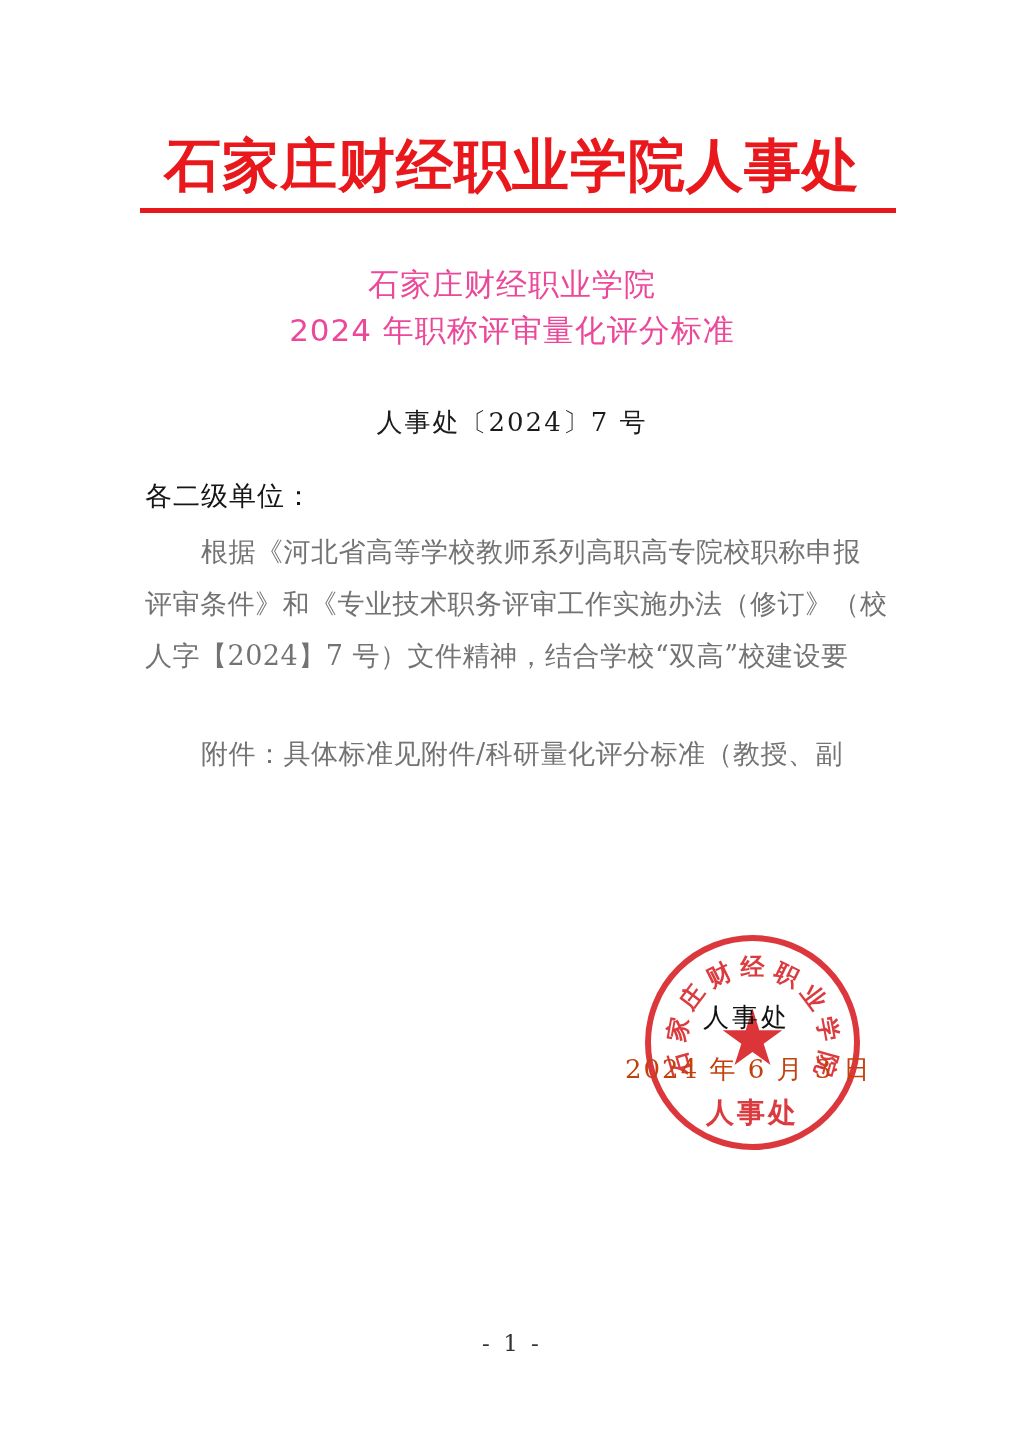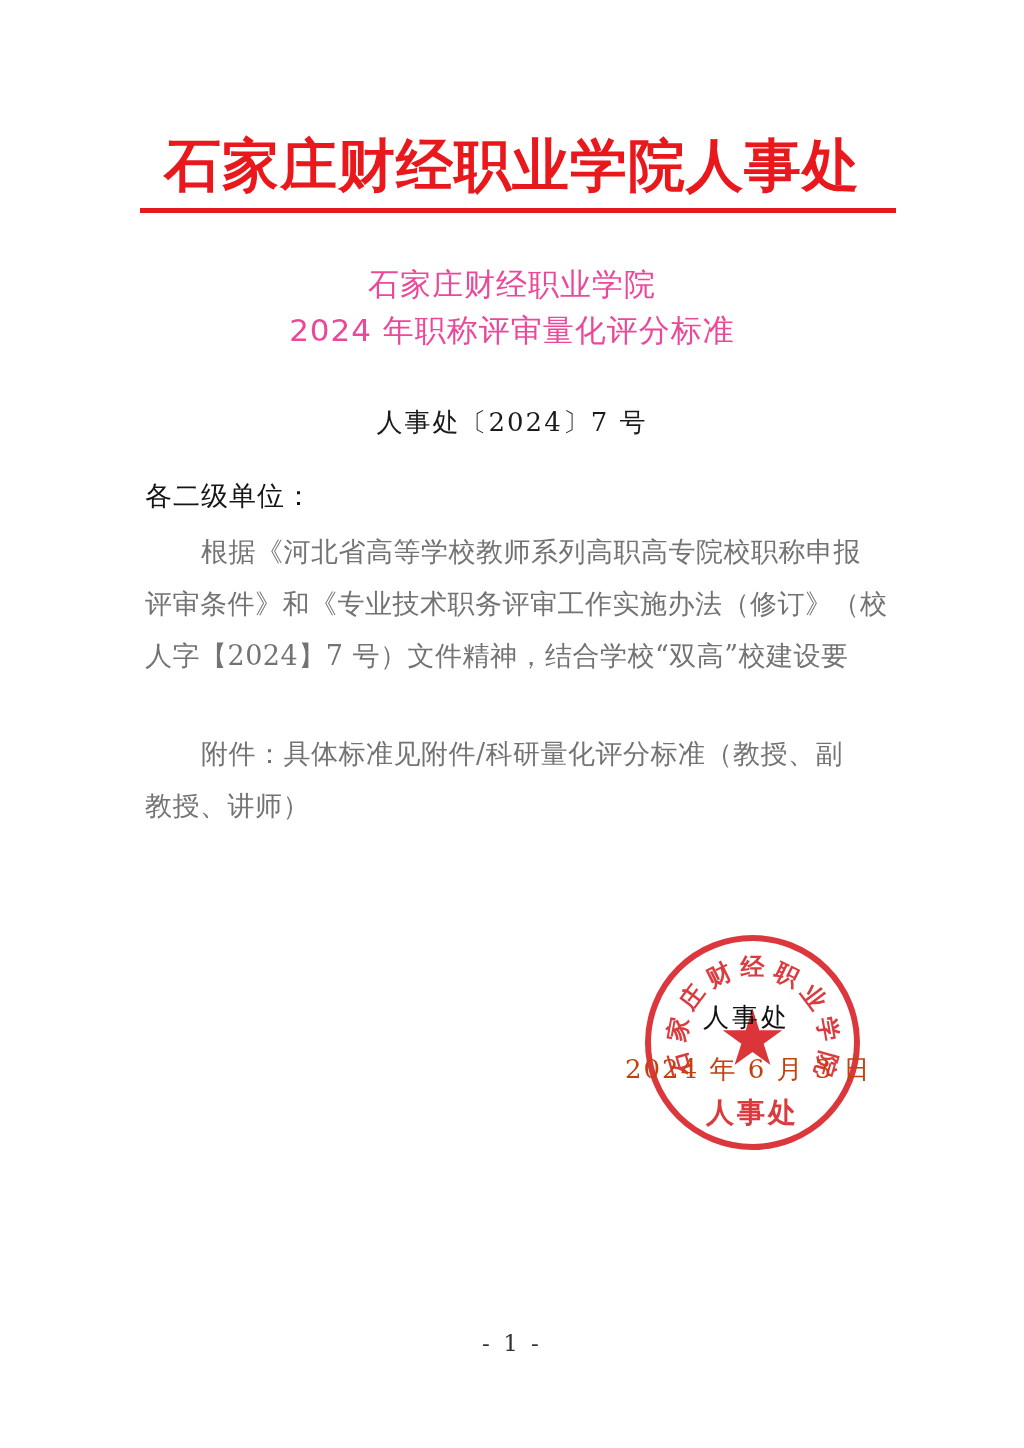--- a/index.html
+++ b/index.html
@@ -230,7 +230,6 @@
 
     <div class="attachment">
       <div class="para-line indent">附件：具体标准见附件/科研量化评分标准（教授、副</div>
-      <div class="para-line">教授、讲师）</div>
     </div>
   </div>
 

